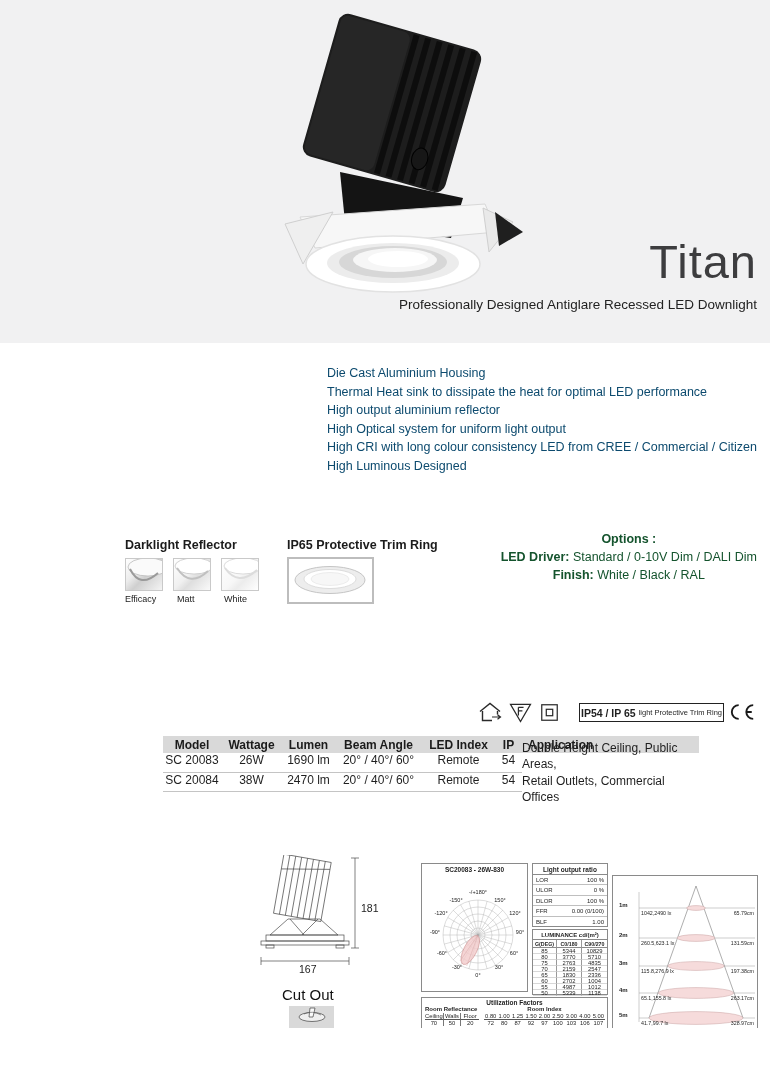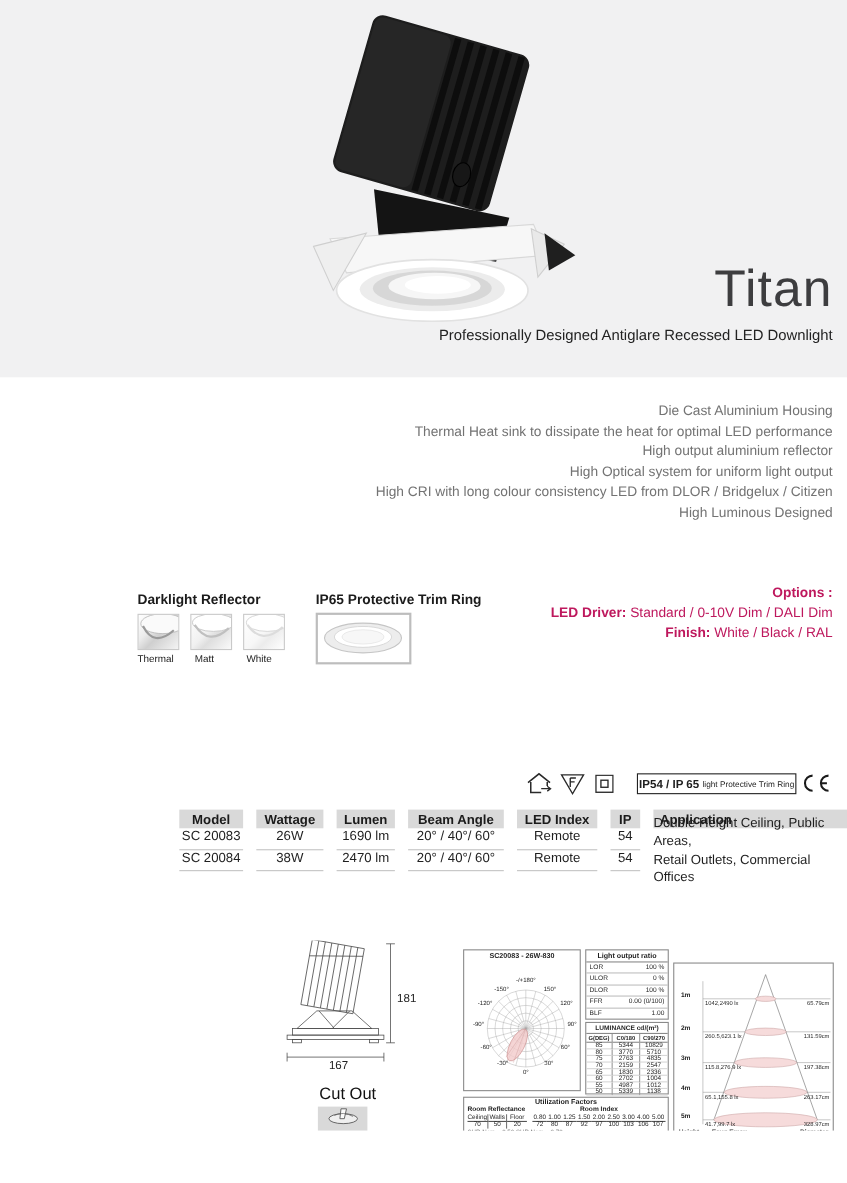--- a/index.html
+++ b/index.html
@@ -15,7 +15,7 @@
   .page-subtitle{position:absolute;right:13px;top:297px;font-size:13.5px;color:#222}
 
   
-  .features{position:absolute;right:13px;top:364px;text-align:right;font-size:12.5px;line-height:18.6px;color:#737373}
+  .features{position:absolute;right:13px;top:364px;font-size:12.5px;line-height:18.6px;color:#0c4a6e}
 
   .section-heading{position:absolute;font-size:12.5px;font-weight:700;color:#1b1b1b}
 

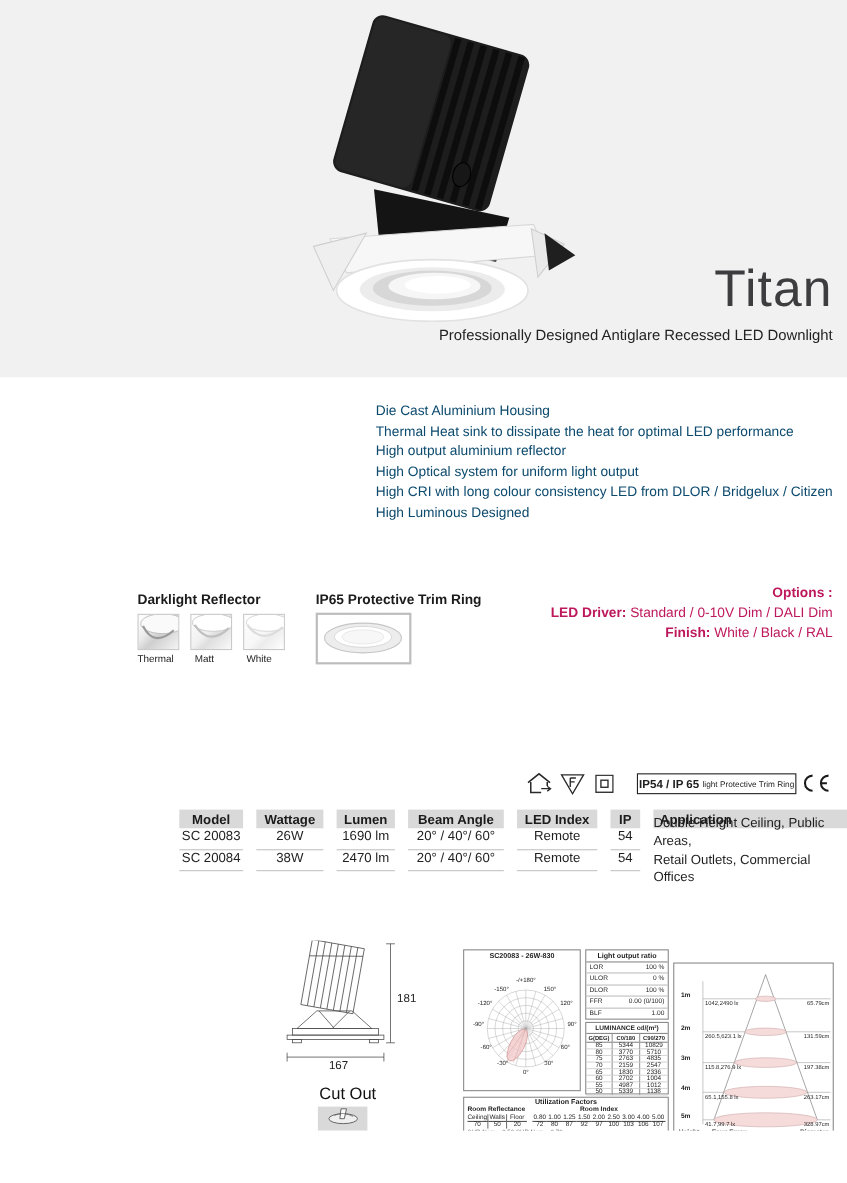--- a/index.html
+++ b/index.html
@@ -122,7 +122,7 @@
     <div>Thermal Heat sink to dissipate the heat for optimal LED performance</div>
     <div>High output aluminium reflector</div>
     <div>High Optical system for  uniform light output</div>
-    <div>High CRI with long colour consistency LED from DLOR / Bridgelux / Citizen</div>
+    <div>High CRI with long colour consistency LED from CREE / Commercial / Citizen</div>
     <div>High Luminous Designed</div>
   </div>
 

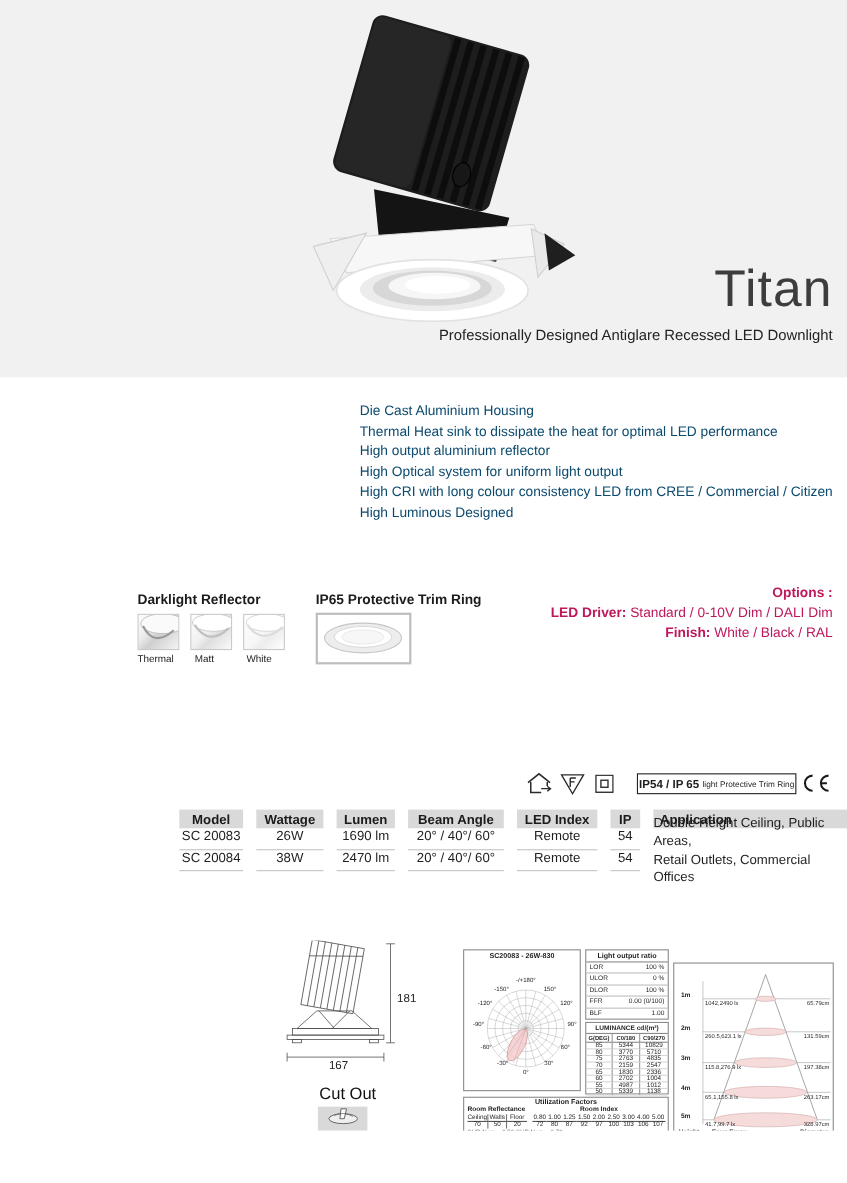--- a/index.html
+++ b/index.html
@@ -28,7 +28,7 @@
   .trim-box{position:absolute;left:287px;top:557px;width:87px;height:47px;border:2.5px solid #bdbdbd;background:#fff}
 
   
-  .options{position:absolute;right:13px;top:530px;text-align:right;font-size:12.5px;line-height:18.2px;color:#be185d}
+  .options{position:absolute;right:13px;top:530px;text-align:center;font-size:12.5px;line-height:18.2px;color:#14532d}
 
   
   .icon{position:absolute}

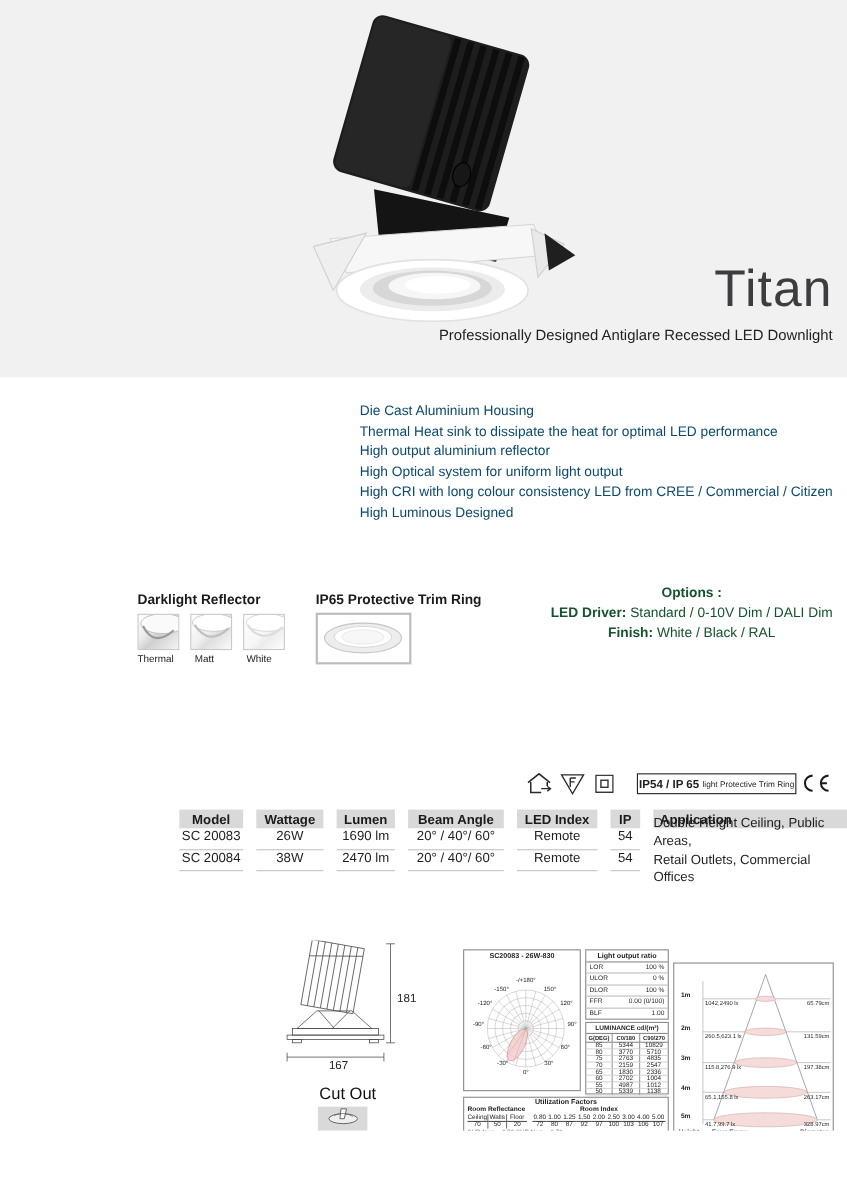--- a/index.html
+++ b/index.html
@@ -147,7 +147,7 @@
       </svg>
   </div>
 
-  <div class="swatch-label" style="left:125px">Thermal</div>
+  <div class="swatch-label" style="left:125px">Efficacy</div>
   <div class="swatch-label" style="left:177px">Matt</div>
   <div class="swatch-label" style="left:224px">White</div>
 

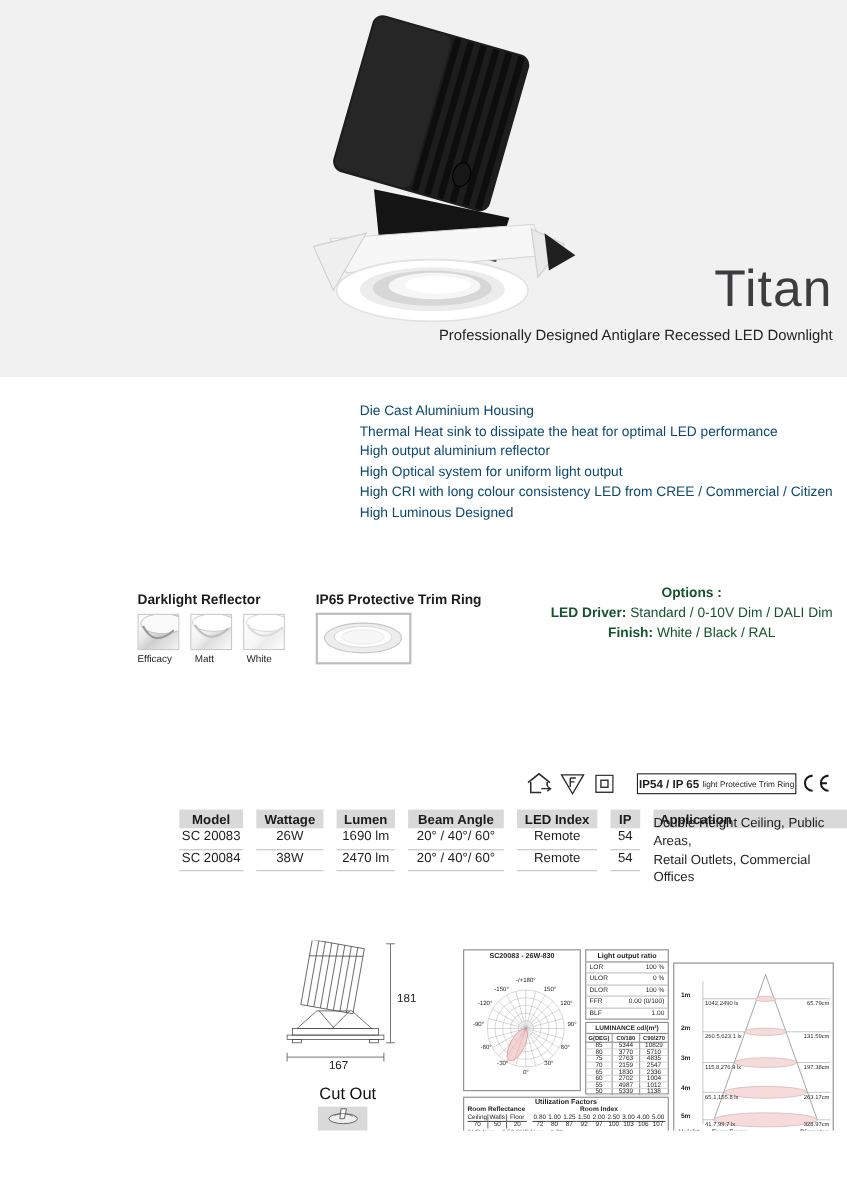--- a/index.html
+++ b/index.html
@@ -37,7 +37,7 @@
   .ip-small{font-size:7.5px;margin-left:3px}
 
   
-  .spec{position:absolute;left:163px;top:736px;display:grid;grid-template-columns:58px 61px 53px 87px 73px 27px 177px;column-gap:12px;grid-auto-rows:17px 19.5px 19.5px;font-size:12px}
+  .spec{position:absolute;left:163px;top:736px;display:grid;grid-template-columns:58px 61px 53px 87px 73px 27px 177px;column-gap:0;grid-auto-rows:17px 19.5px 19.5px;font-size:12px}
   .spec .h{background:#d9d9d9;font-weight:700;display:flex;align-items:center;justify-content:center;color:#1b1b1b}
   .spec .h.left{justify-content:flex-start;padding-left:6px}
   .spec .c{display:flex;align-items:flex-start;justify-content:center;border-bottom:1px solid #c4c4c4}

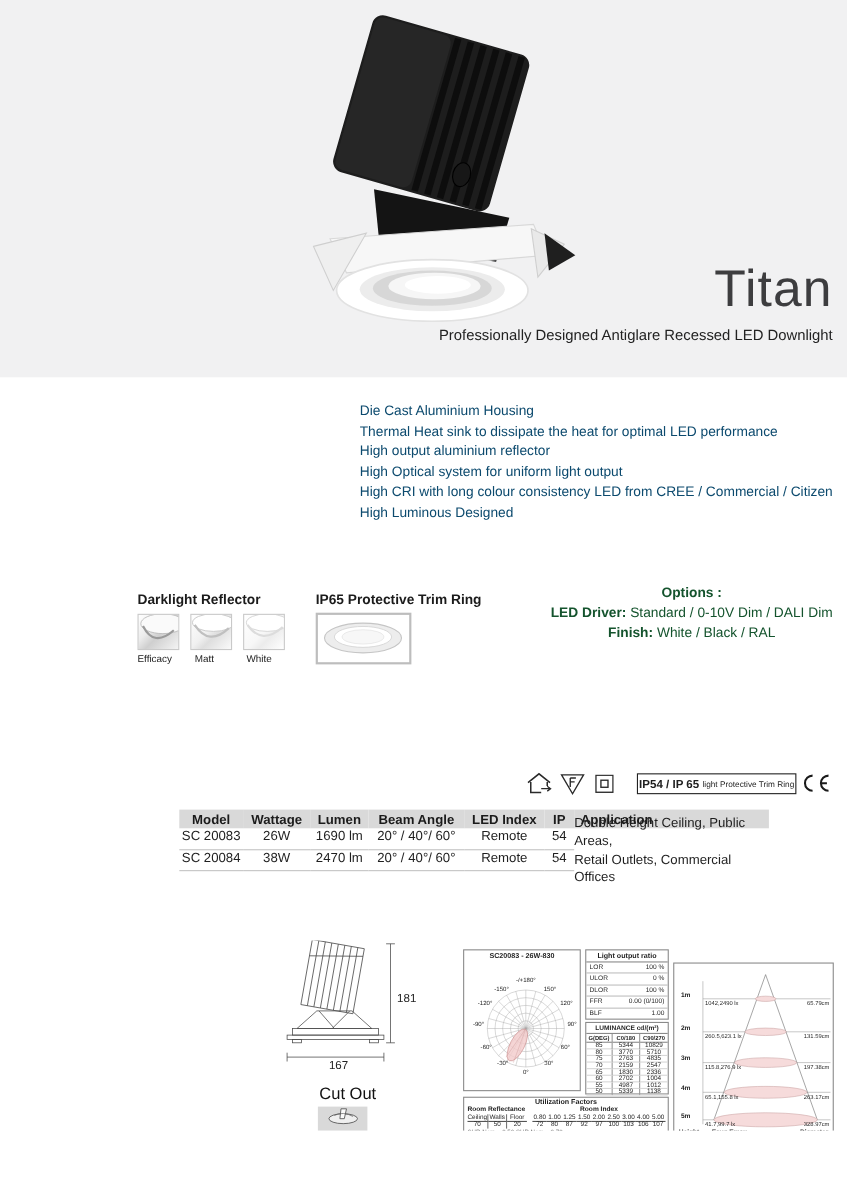--- a/index.html
+++ b/index.html
@@ -46,7 +46,7 @@
   
   .dim-svg{position:absolute;left:258px;top:855px;width:105px;height:115px}
   .dim-label{position:absolute;font-size:10.5px;color:#222}
-  .cutout-label{position:absolute;left:282px;top:986px;width:60px;text-align:right;font-size:15px;color:#111}
+  .cutout-label{position:absolute;left:282px;top:986px;width:60px;text-align:left;font-size:15px;color:#111}
   .cutout-box{position:absolute;left:289px;top:1006px;width:45px;height:36px;background:#d9d9d9;text-align:center}
   .cutout-size{font-size:12.5px;color:#111;margin-top:-1px}
 

